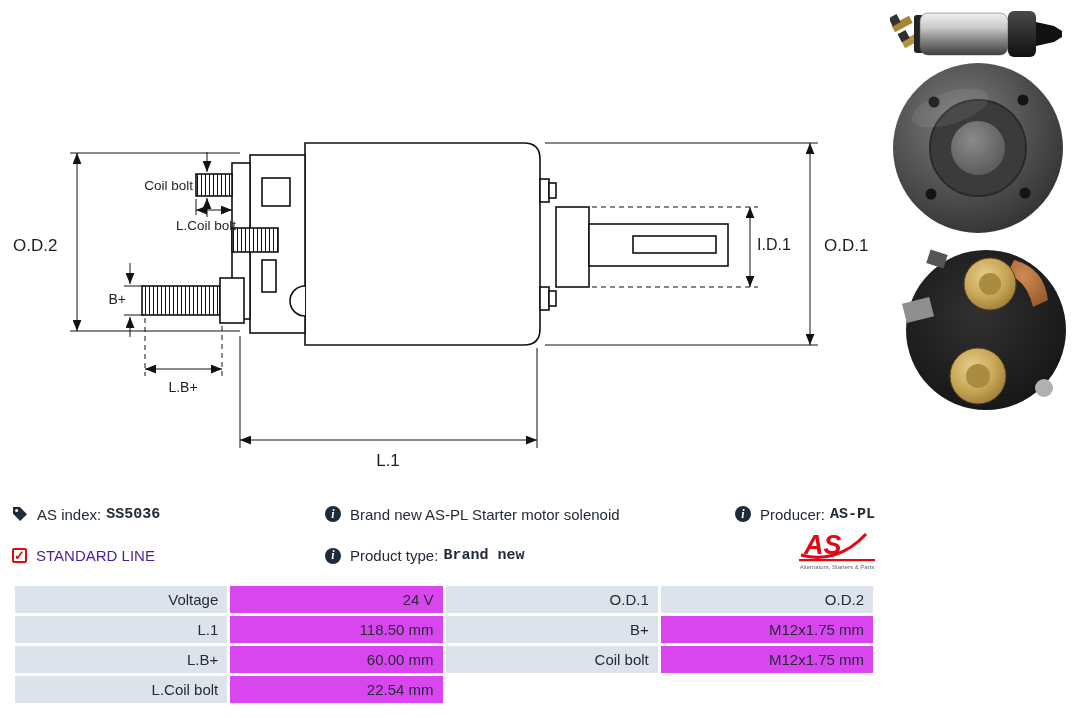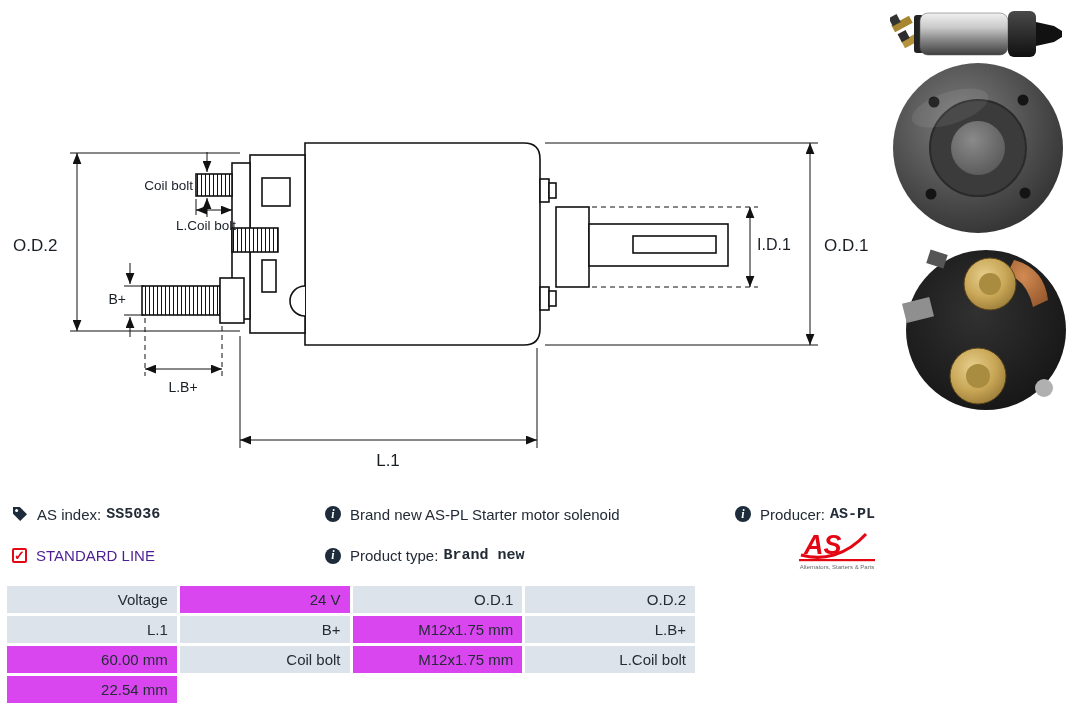--- a/index.html
+++ b/index.html
@@ -37,7 +37,7 @@
   .logo-wrap { margin-left:auto; margin-top:-8px; }
 
   .spec-table {
-    position:absolute; left:7px; top:586px; width:688px;
+    position:absolute; left:15px; top:586px; width:858px;
     display:grid; grid-template-columns:1fr 1fr 1fr 1fr; gap:3px; background:#fff;
   }
   .cell { height:27px; line-height:27px; padding:0 9px; text-align:right; font-size:15px; color:#242c36; }

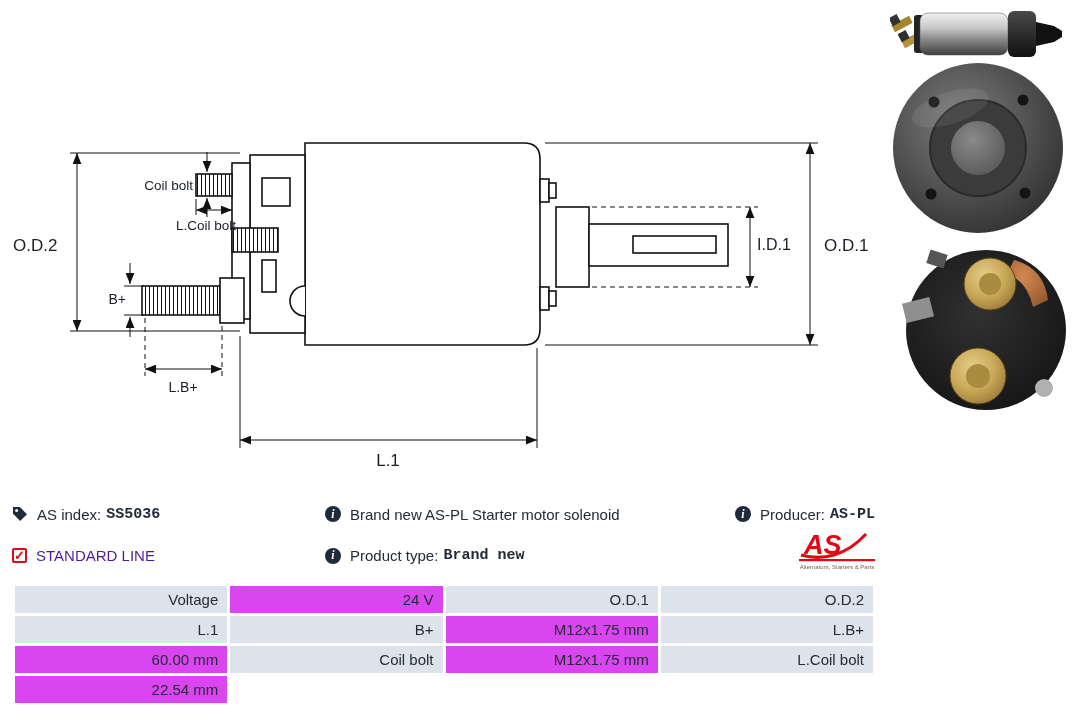--- a/index.html
+++ b/index.html
@@ -268,6 +268,7 @@
 
     <div class="cell lbl">O.D.2</div>
     <div class="cell lbl">L.1</div>
+    <div class="cell val">118.50 mm</div>
 
     <div class="cell lbl">B+</div>
     <div class="cell val">M12x1.75 mm</div>

